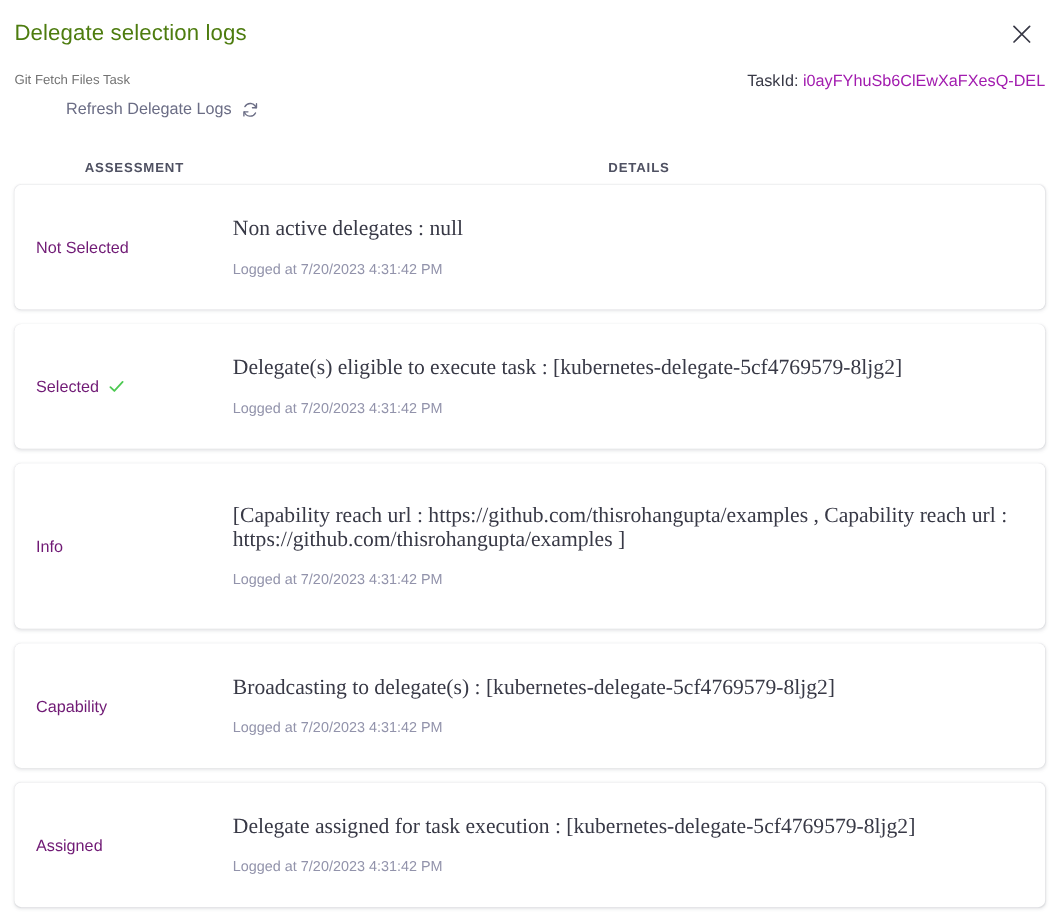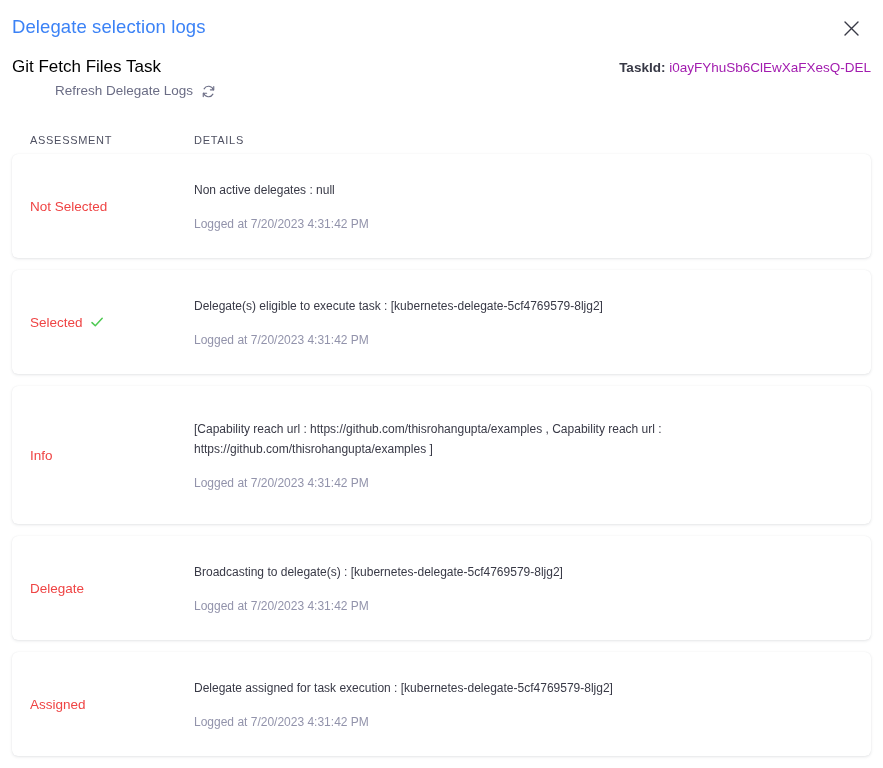--- a/index.html
+++ b/index.html
@@ -29,7 +29,7 @@
   }
   .dialog-title {
     font-size: 18.5px;
-    color: #3b82f6;
+    color: #4d7c0f;
     font-weight: 400;
     line-height: 26px;
     letter-spacing: 0.1px;

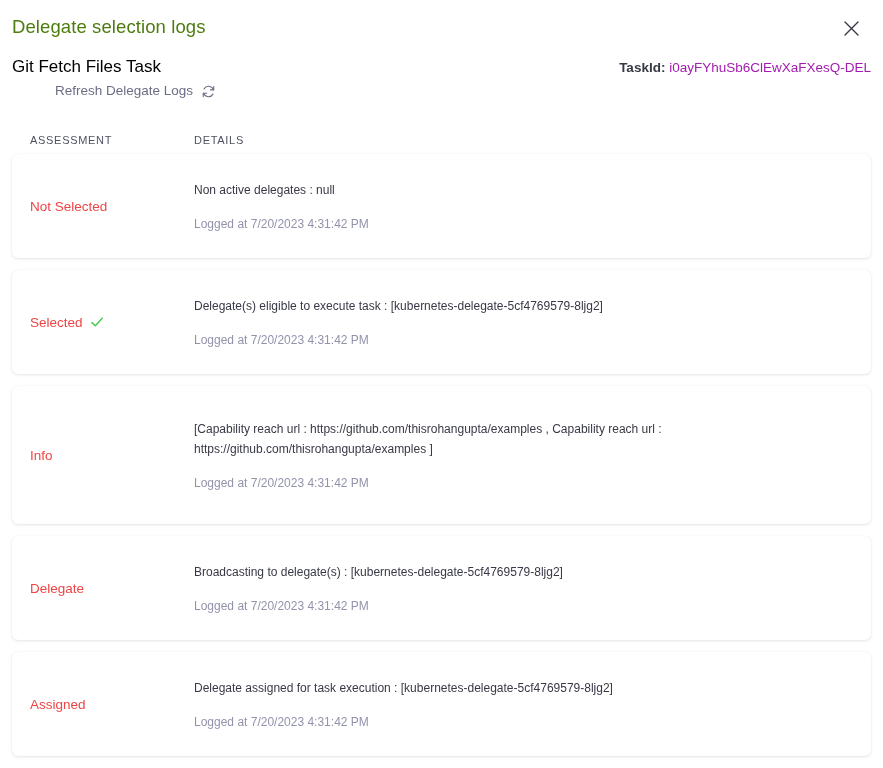--- a/index.html
+++ b/index.html
@@ -57,8 +57,8 @@
   }
   .meta-left { display: flex; flex-direction: column; gap: 6px; }
   .task-name {
-    font-size: 17px;
-    color: #000000;
+    font-size: 11px;
+    color: #737373;
     line-height: 18px;
   }
   .refresh-row {

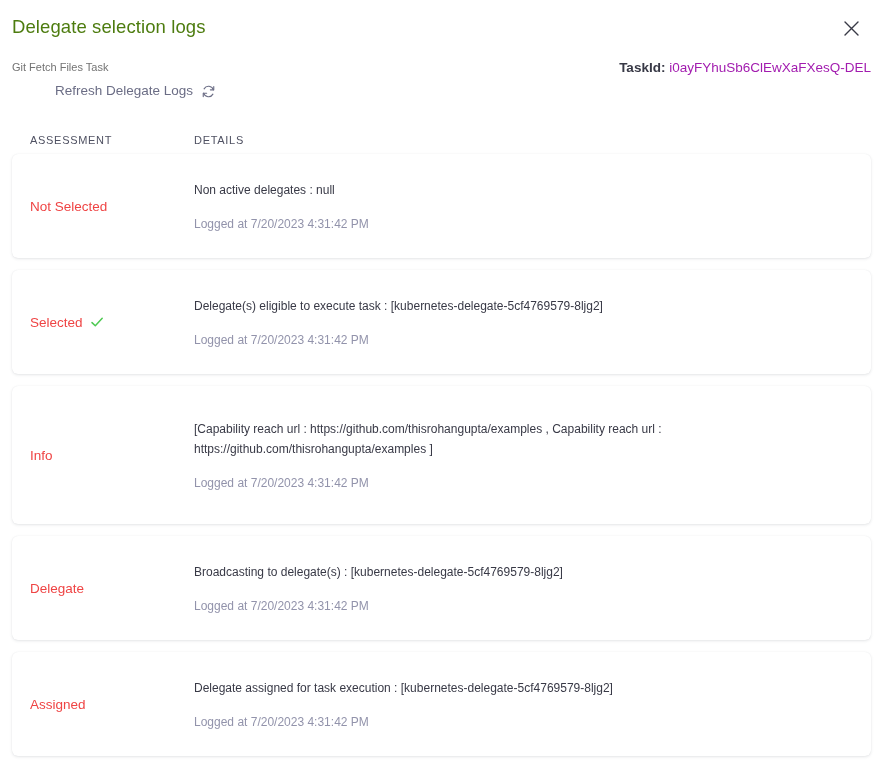--- a/index.html
+++ b/index.html
@@ -84,7 +84,7 @@
     padding-top: 1px;
   }
   .meta-right .task-id-key {
-    font-weight: bold;
+    font-weight: normal;
     color: #383946;
   }
   .meta-right .task-id-val { color: #a21caf; }

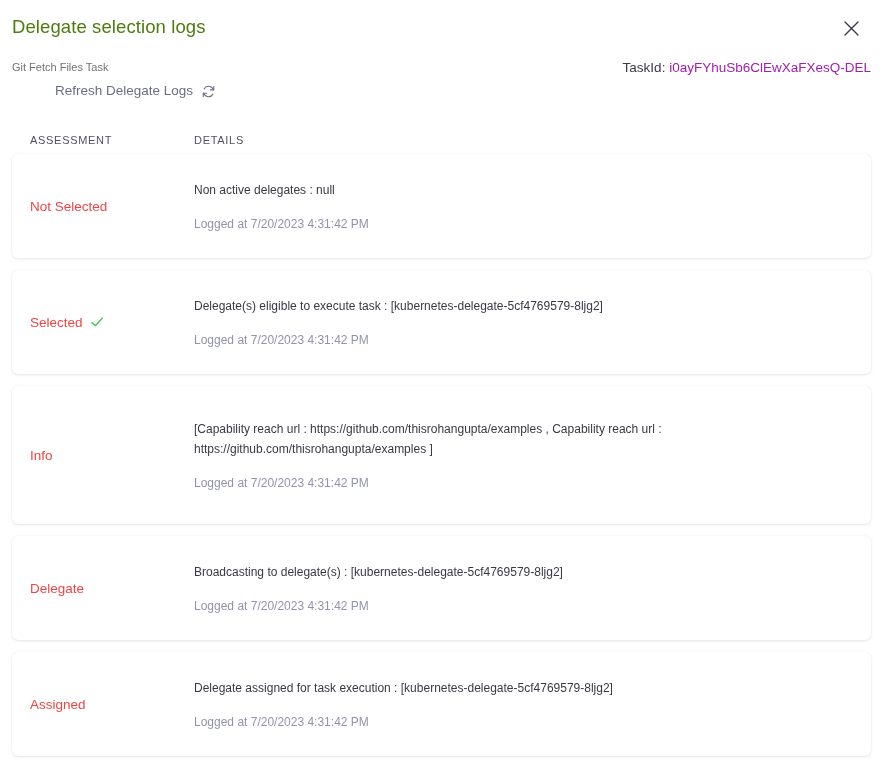--- a/index.html
+++ b/index.html
@@ -103,9 +103,10 @@
   .th {
     font-size: 11px;
     letter-spacing: 0.7px;
-    font-weight: normal;
+    font-weight: bold;
     color: #4f5162;
     text-transform: uppercase;
+    text-align: center;
   }
   .col-assessment { width: 182px; flex: 0 0 182px; padding-left: 18px; }
   .col-details { flex: 1; }

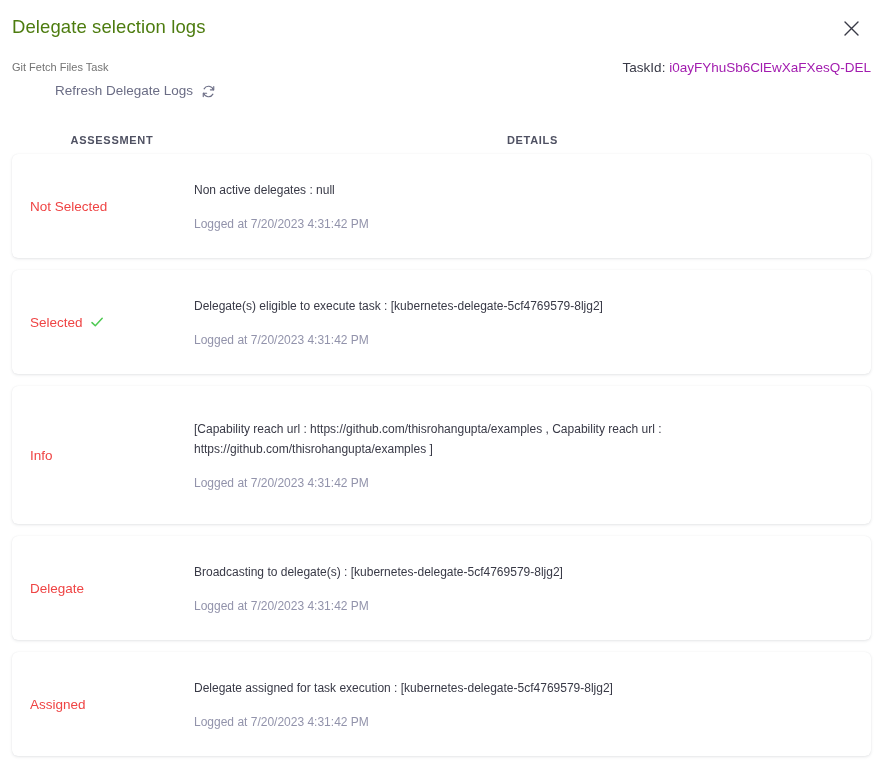--- a/index.html
+++ b/index.html
@@ -138,10 +138,11 @@
     padding-right: 18px;
   }
   .detail-message {
-    font-size: 12px;
+    font-size: 18px;
     color: #383946;
     line-height: 20px;
     word-break: break-word;
+    font-family: Liberation Serif, serif;
   }
   .detail-logged {
     margin-top: 16px;

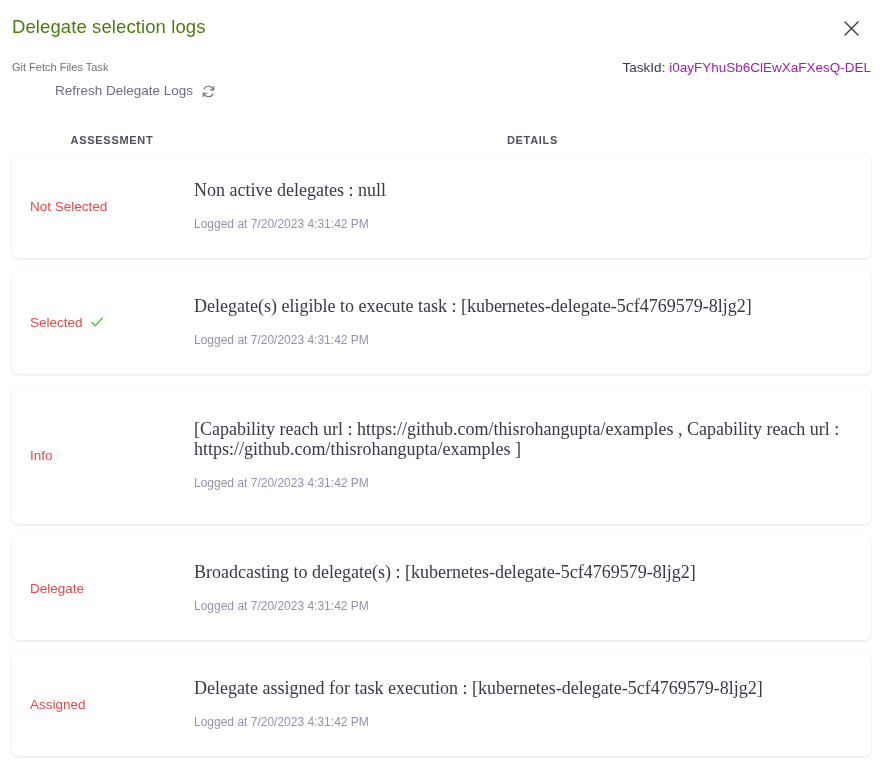--- a/index.html
+++ b/index.html
@@ -127,7 +127,7 @@
     flex: 0 0 182px;
     padding-left: 18px;
     font-size: 13.5px;
-    color: #ef4444;
+    color: #701a75;
     display: flex;
     align-items: center;
     gap: 7px;

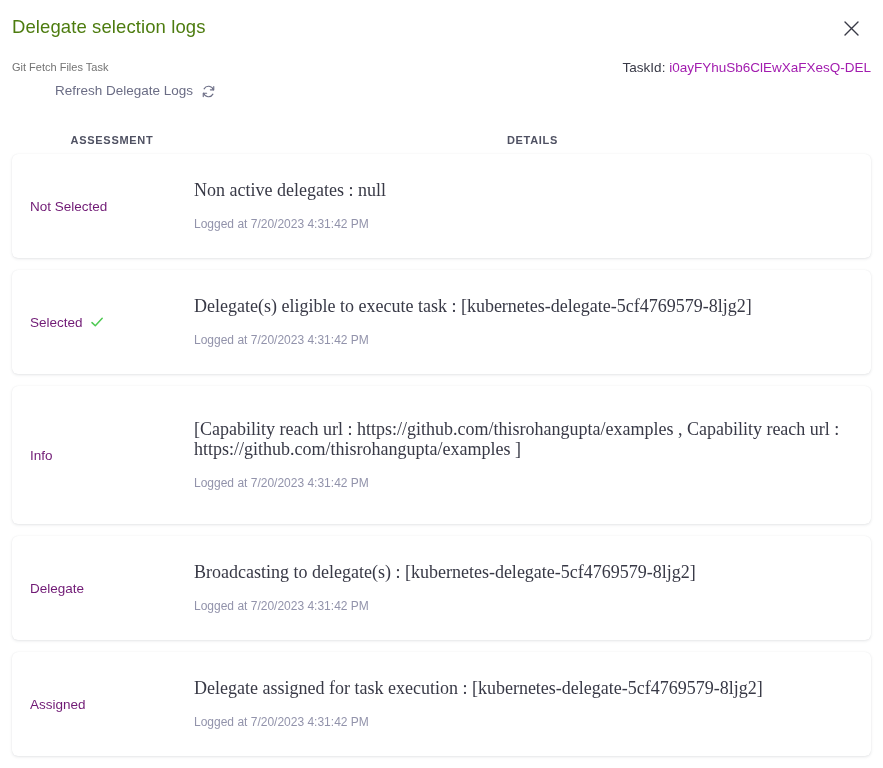--- a/index.html
+++ b/index.html
@@ -232,7 +232,7 @@
 
       <div class="row">
         <div class="cell-assessment">
-          <span>Delegate</span>
+          <span>Capability</span>
         </div>
         <div class="cell-details">
           <div class="detail-message">Broadcasting to delegate(s) : [kubernetes-delegate-5cf4769579-8ljg2]</div>

